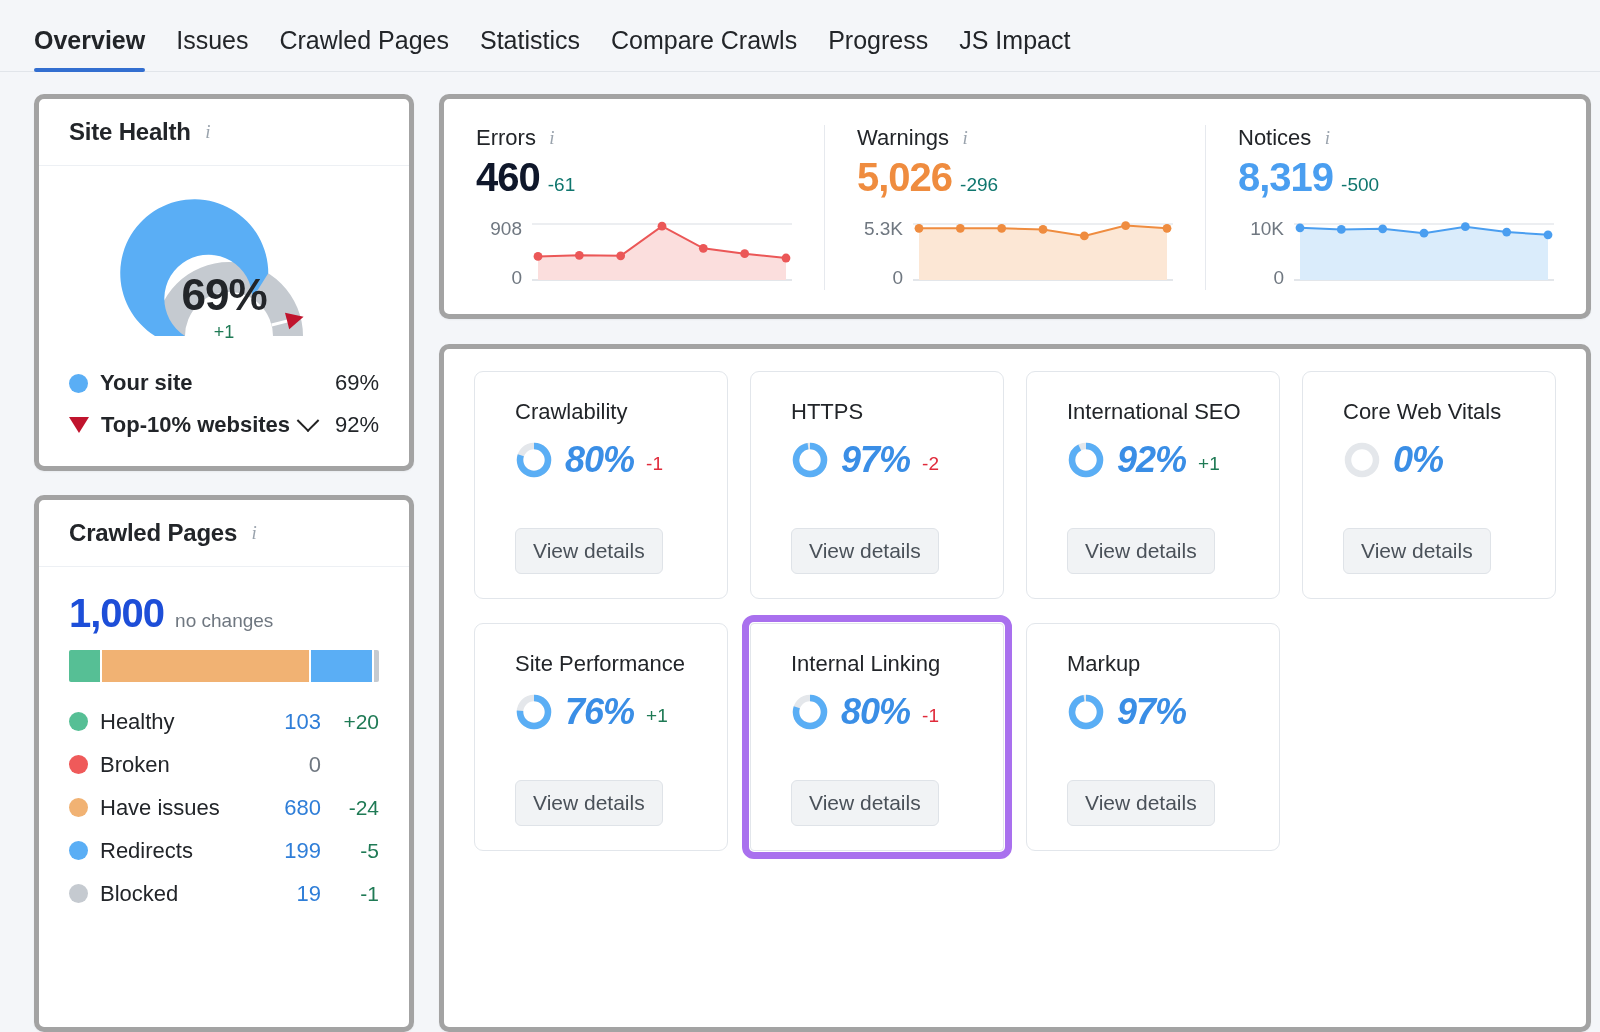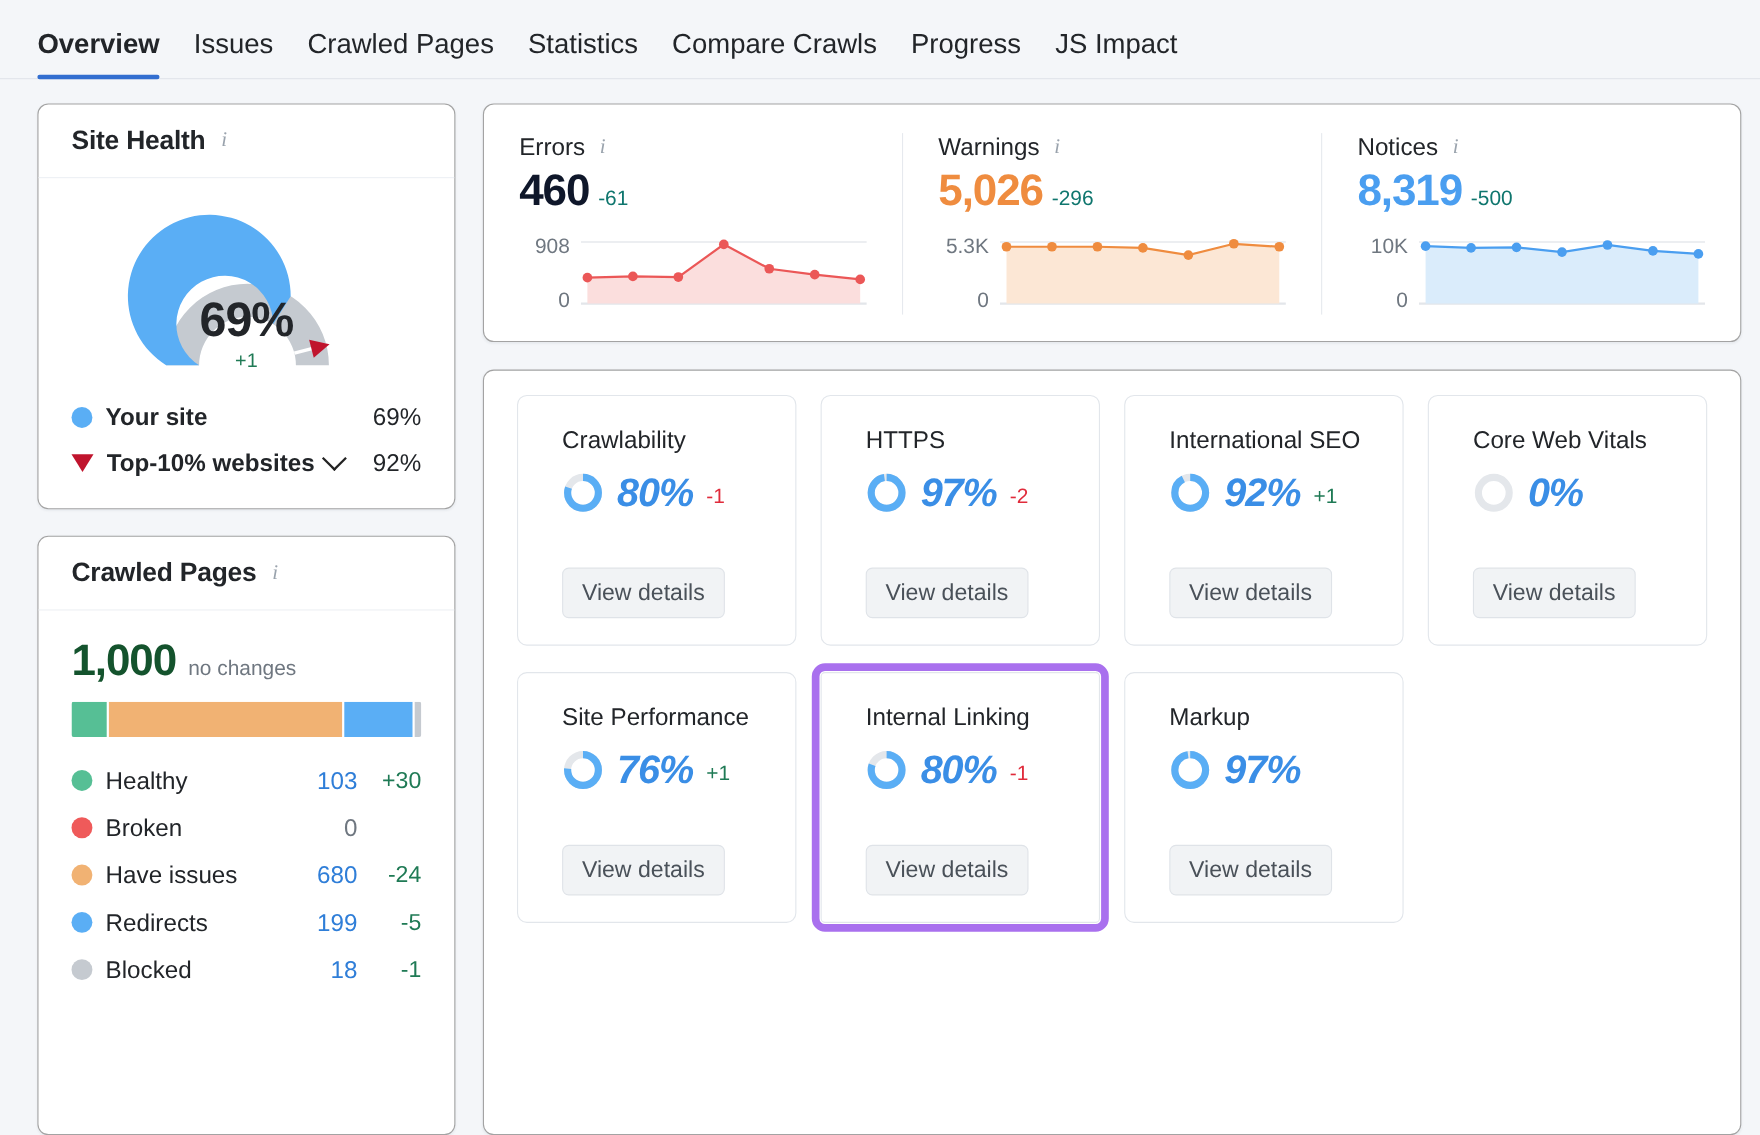--- a/index.html
+++ b/index.html
@@ -51,7 +51,7 @@
 
   .card {
     background: #fff;
-    border: 1px solid #a3a3a3;
+    border: 5px solid #a3a3a3;
     border-radius: 10px;
     box-shadow: 0 1px 2px rgba(20,30,50,.05);
   }

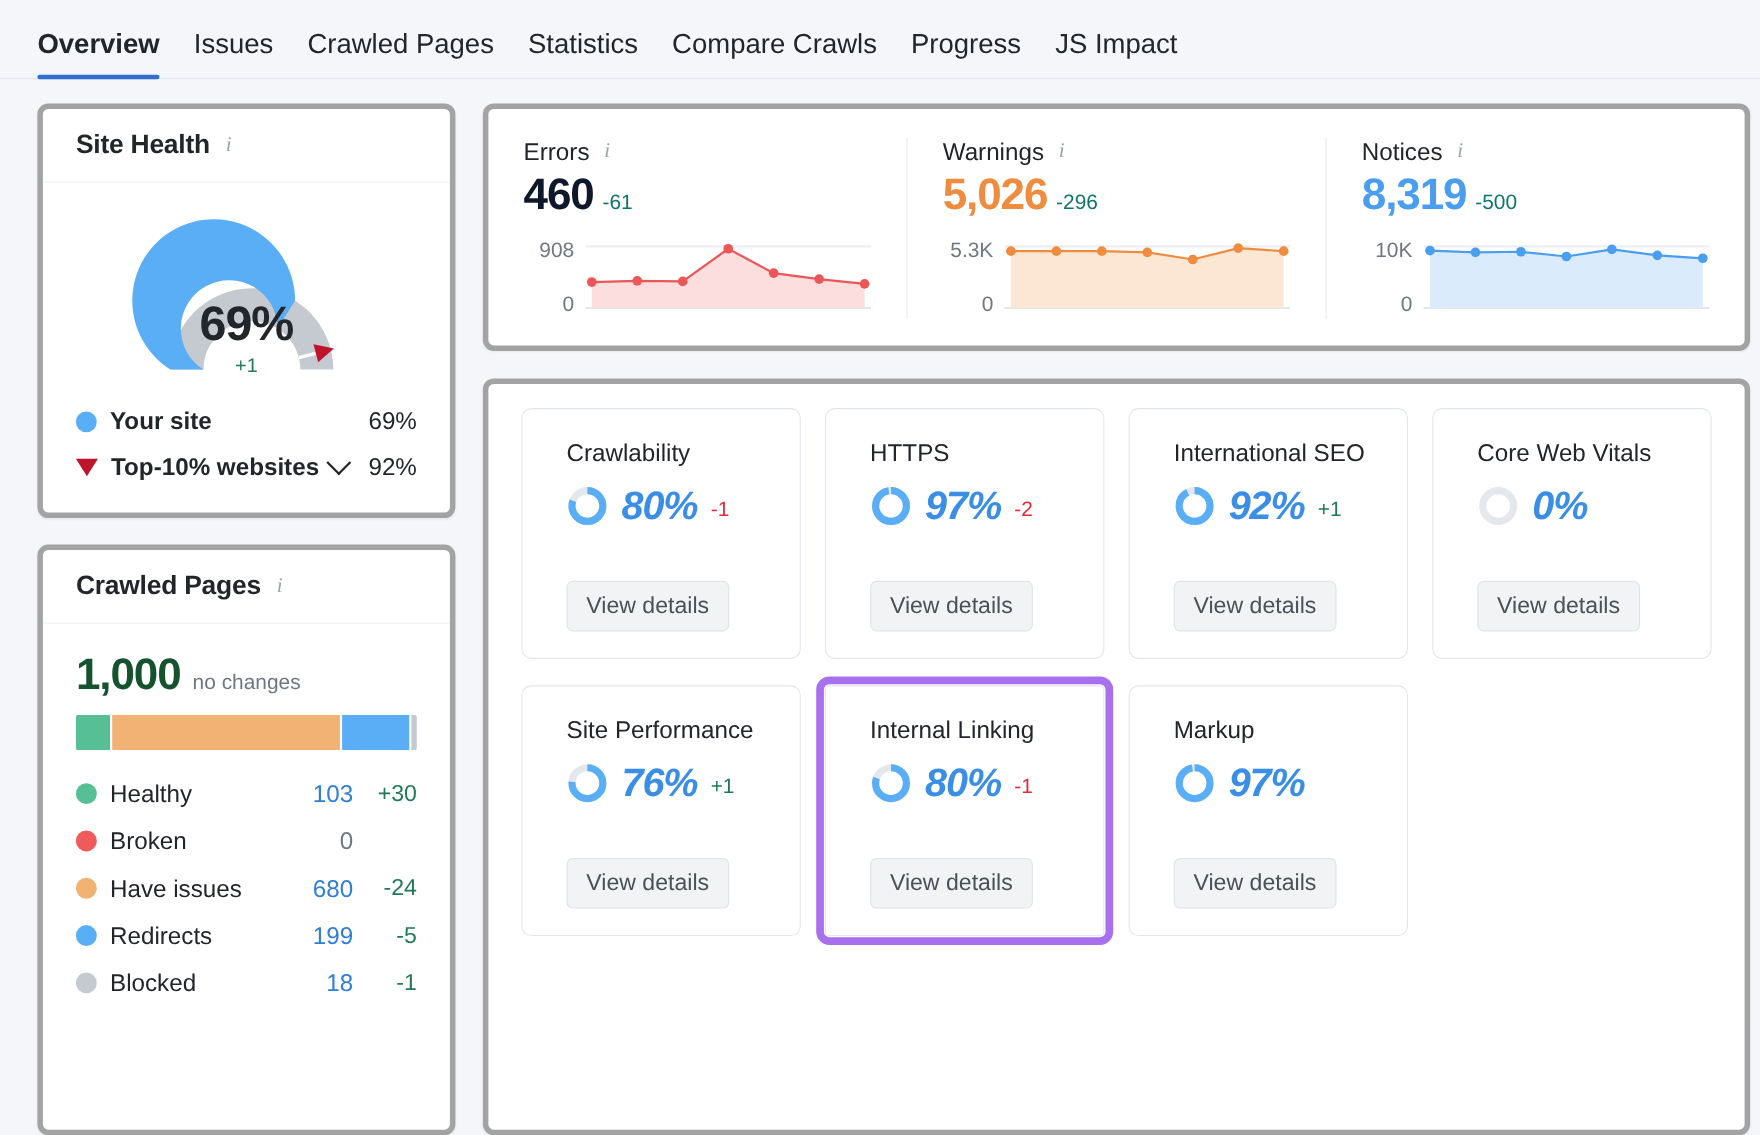--- a/index.html
+++ b/index.html
@@ -112,7 +112,7 @@
   
   #crawled-body { padding: 24px 30px 0 30px; }
   #crawled-total-row { display: flex; align-items: baseline; gap: 11px; }
-  #crawled-total { font-size: 40px; font-weight: bold; color: #14532d; letter-spacing: -1px; }
+  #crawled-total { font-size: 40px; font-weight: bold; color: #1d4ed8; letter-spacing: -1px; }
   #crawled-change { font-size: 19px; color: #6f7780; }
   #stackbar {
     margin-top: 14px;

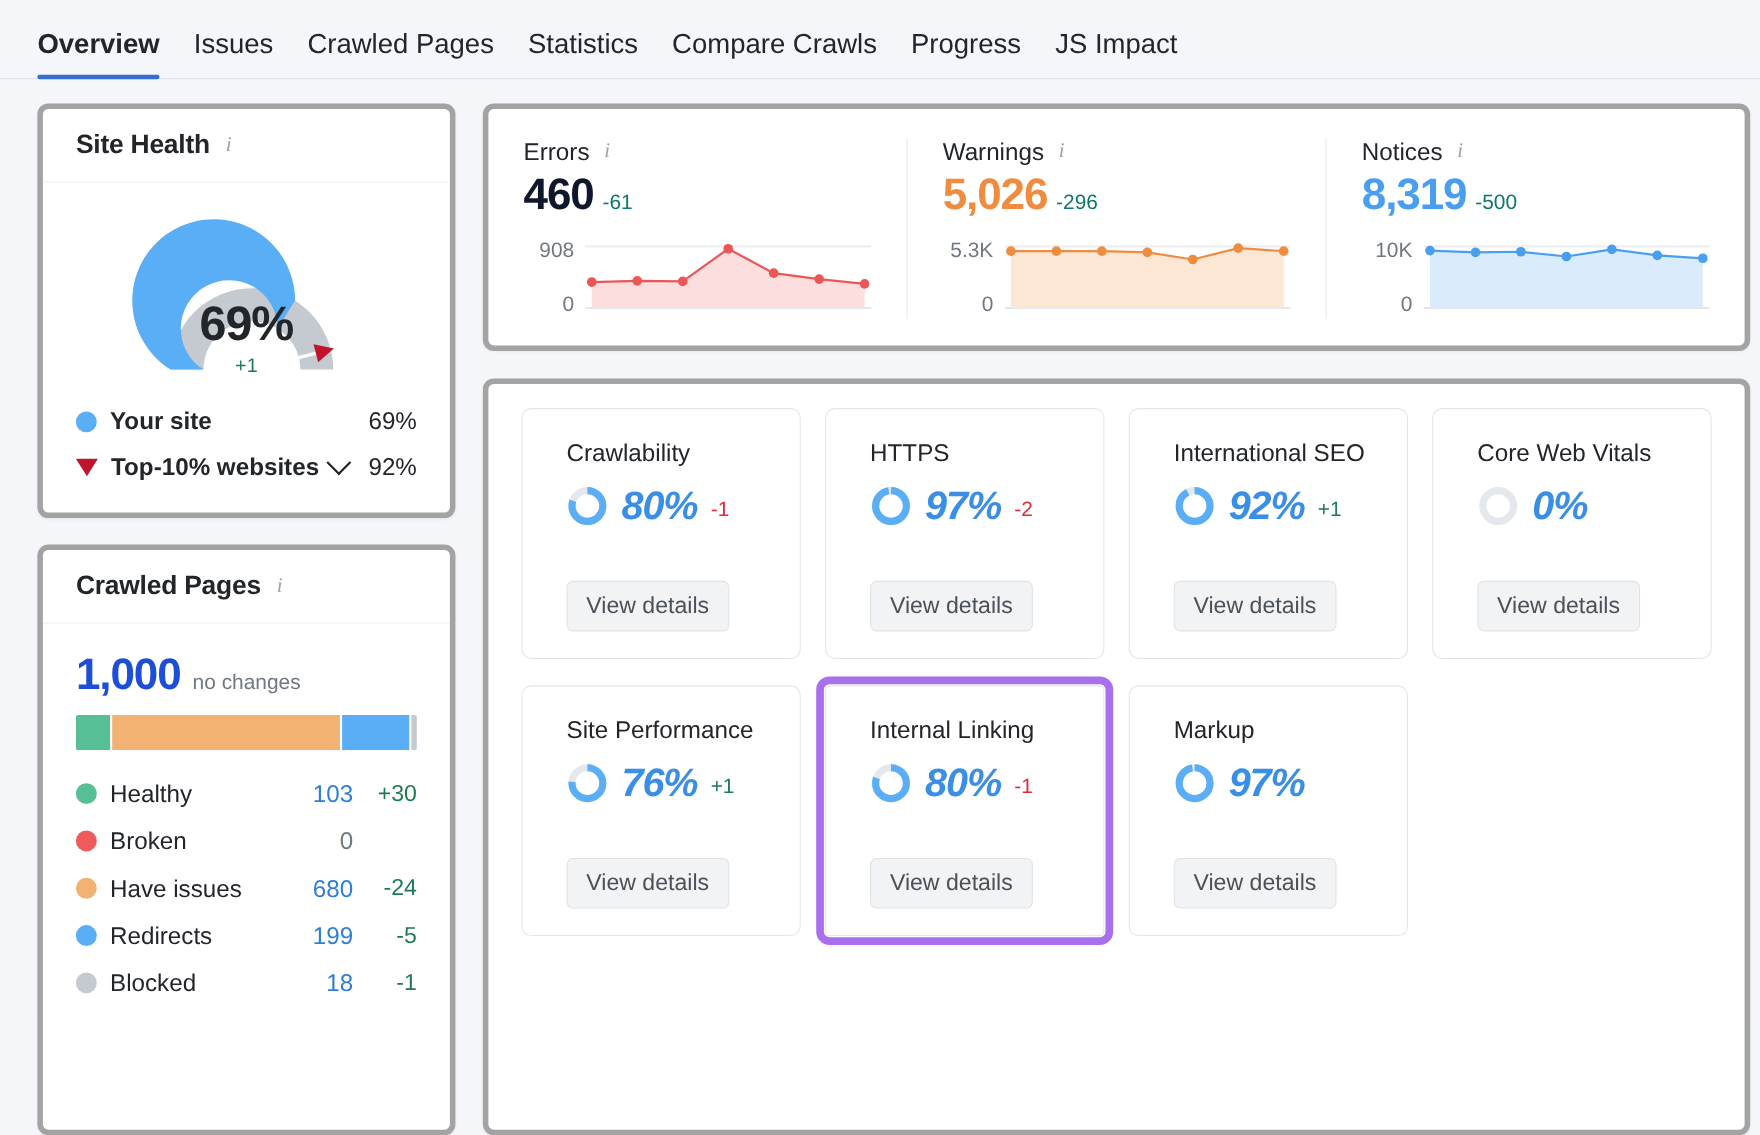--- a/index.html
+++ b/index.html
@@ -263,7 +263,7 @@
               <span class="dot" style="background: rgb(86, 191, 149);"></span>
               <span class="lbl">Healthy</span>
               <span class="num">103</span>
-              <span class="delta">+30</span>
+              <span class="delta">+20</span>
             </div>
             <div class="cp-row">
               <span class="dot" style="background: rgb(239, 90, 90);"></span>

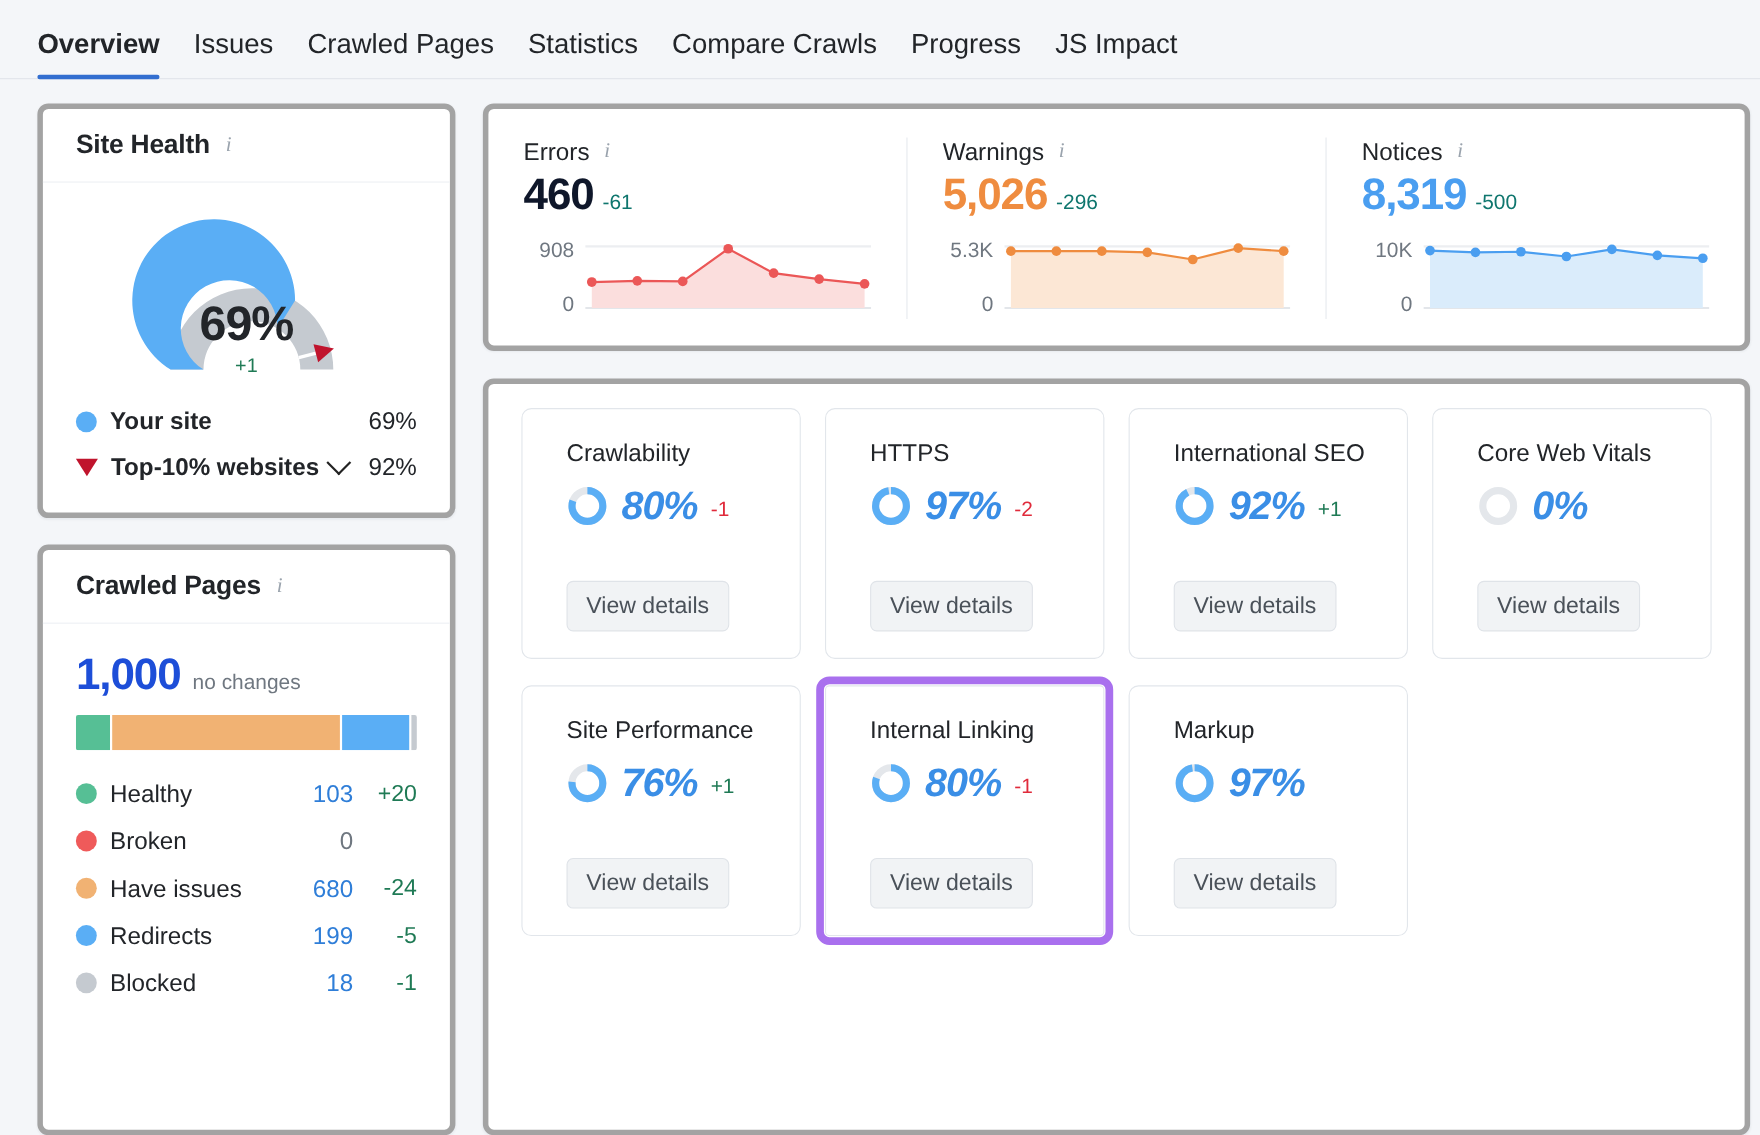--- a/index.html
+++ b/index.html
@@ -286,7 +286,7 @@
             <div class="cp-row">
               <span class="dot" style="background: rgb(197, 202, 208);"></span>
               <span class="lbl">Blocked</span>
-              <span class="num">18</span>
+              <span class="num">19</span>
               <span class="delta">-1</span>
             </div>
           </div>

